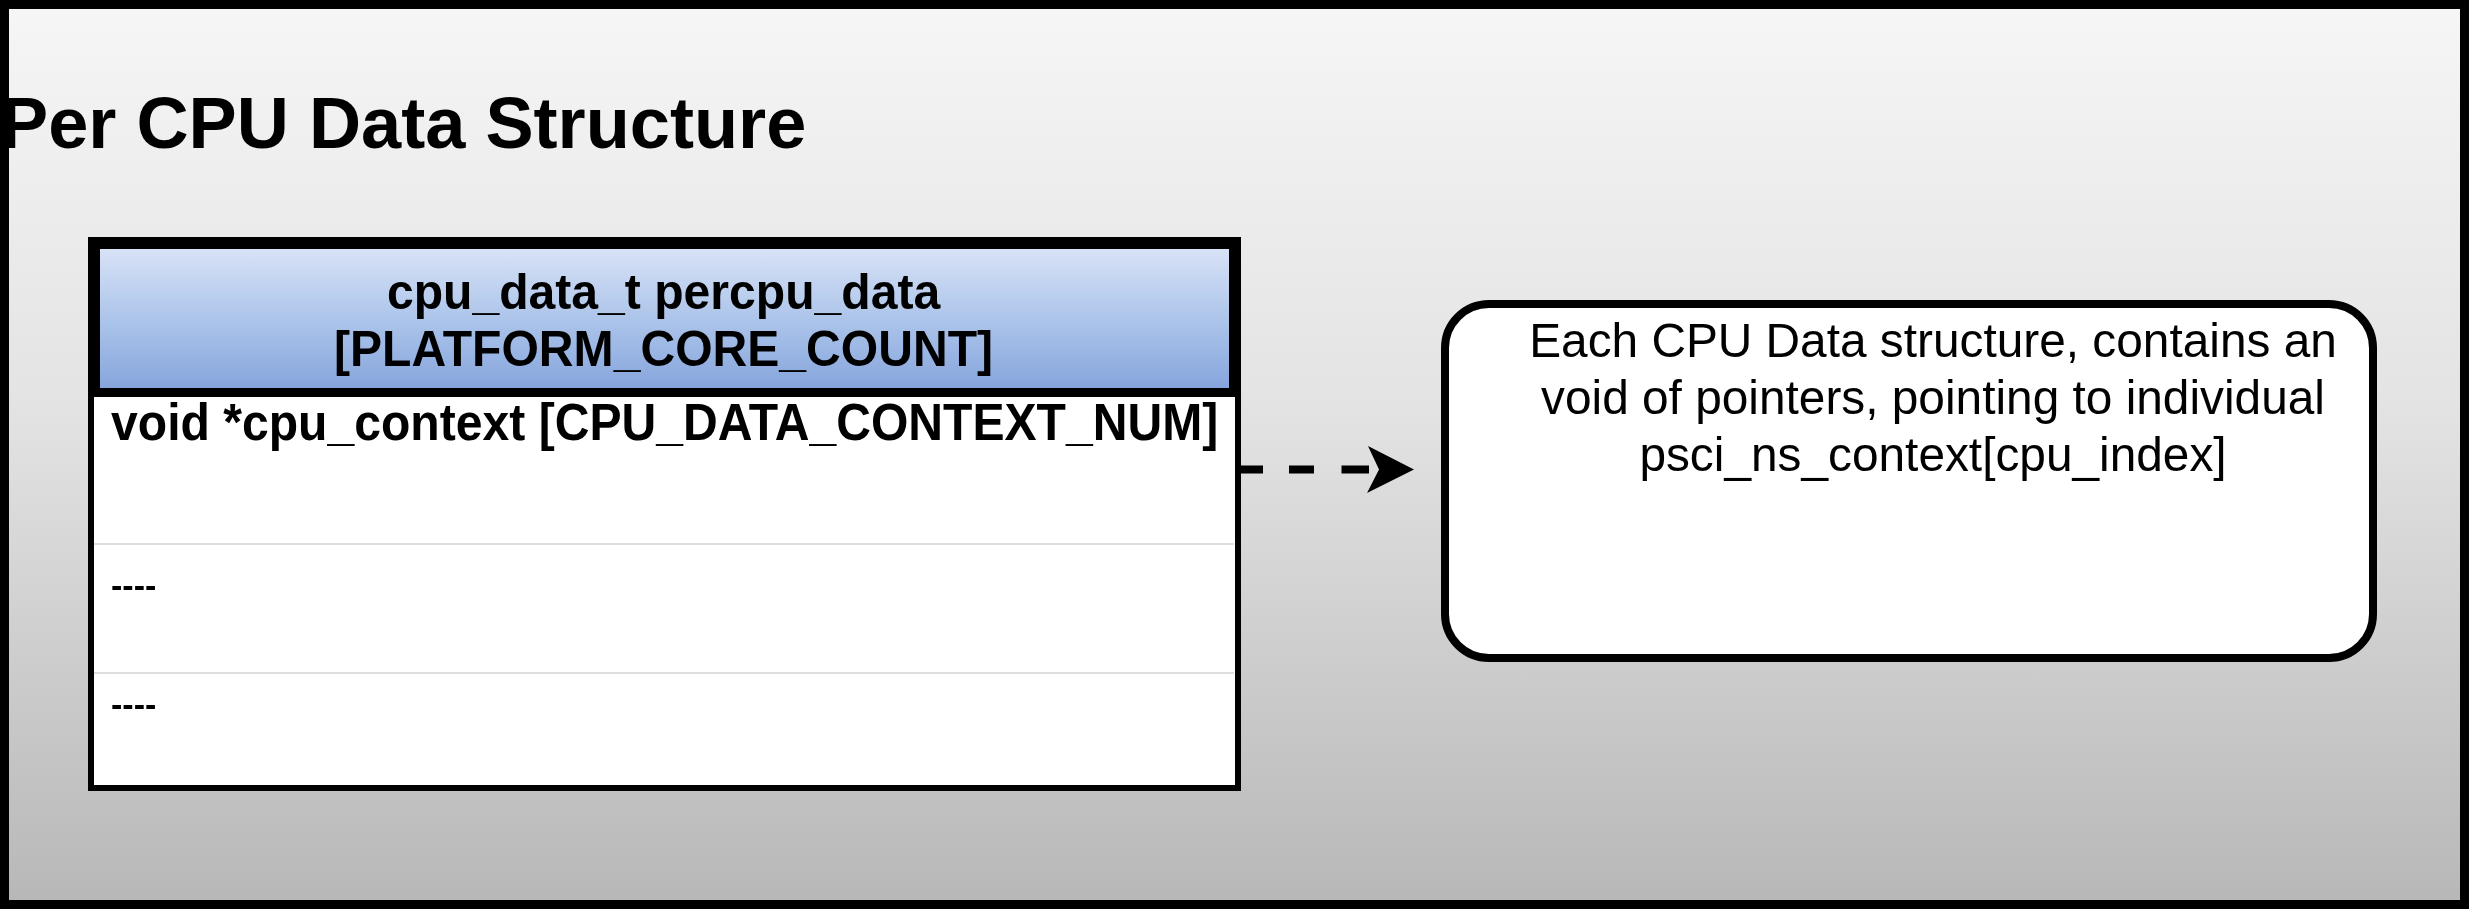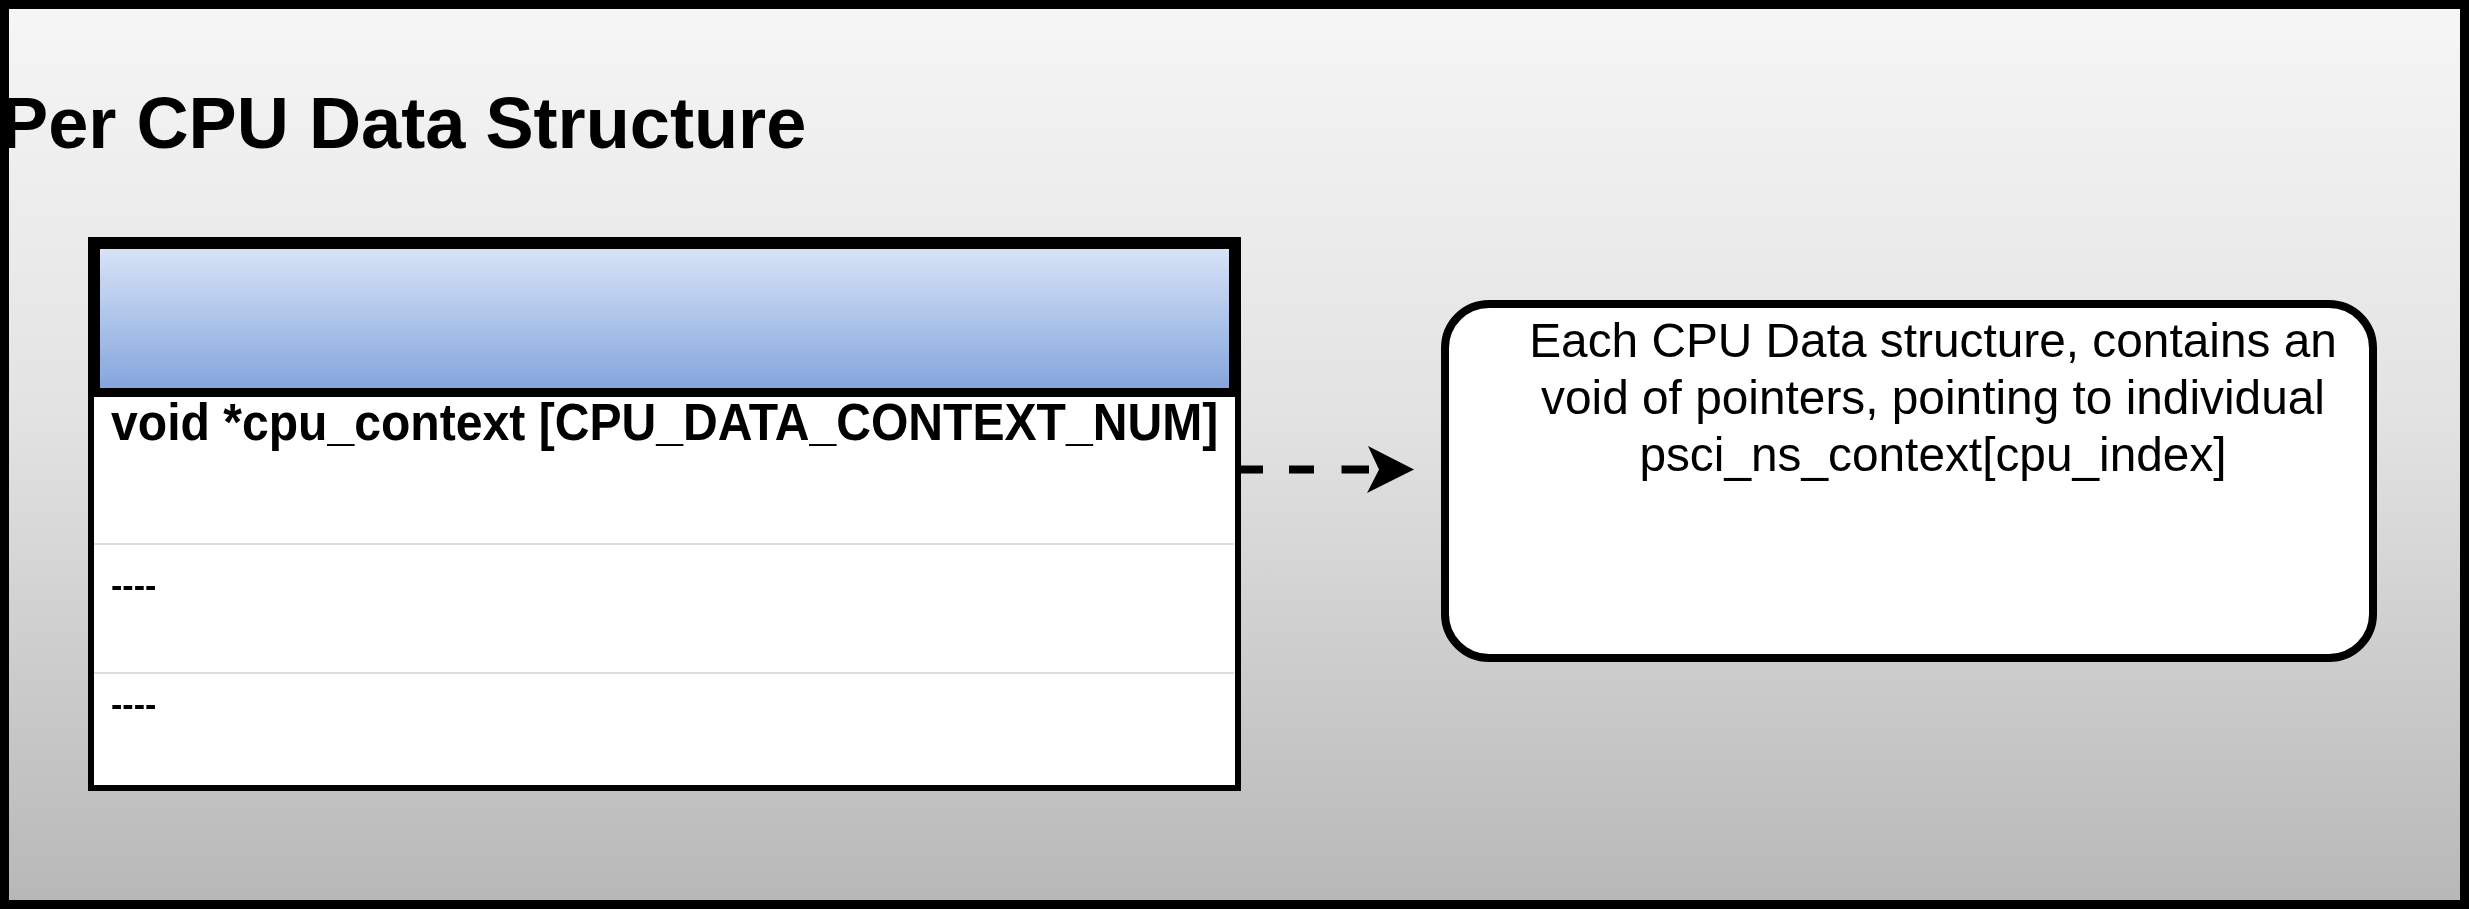--- a/index.html
+++ b/index.html
@@ -98,6 +98,7 @@
   <div class="tbl-sep sep2"></div>
   <div class="tbl-header"></div>
 
+  <div class="hdr-text"><span class="squeeze"><span>cpu_data_t percpu_data</span><br><span>[PLATFORM_CORE_COUNT]</span></span></div>
 
   <div class="row-text row1"><span class="squeeze">void *cpu_context [CPU_DATA_CONTEXT_NUM]</span></div>
   <div class="row-text row2"><span>----</span></div>

